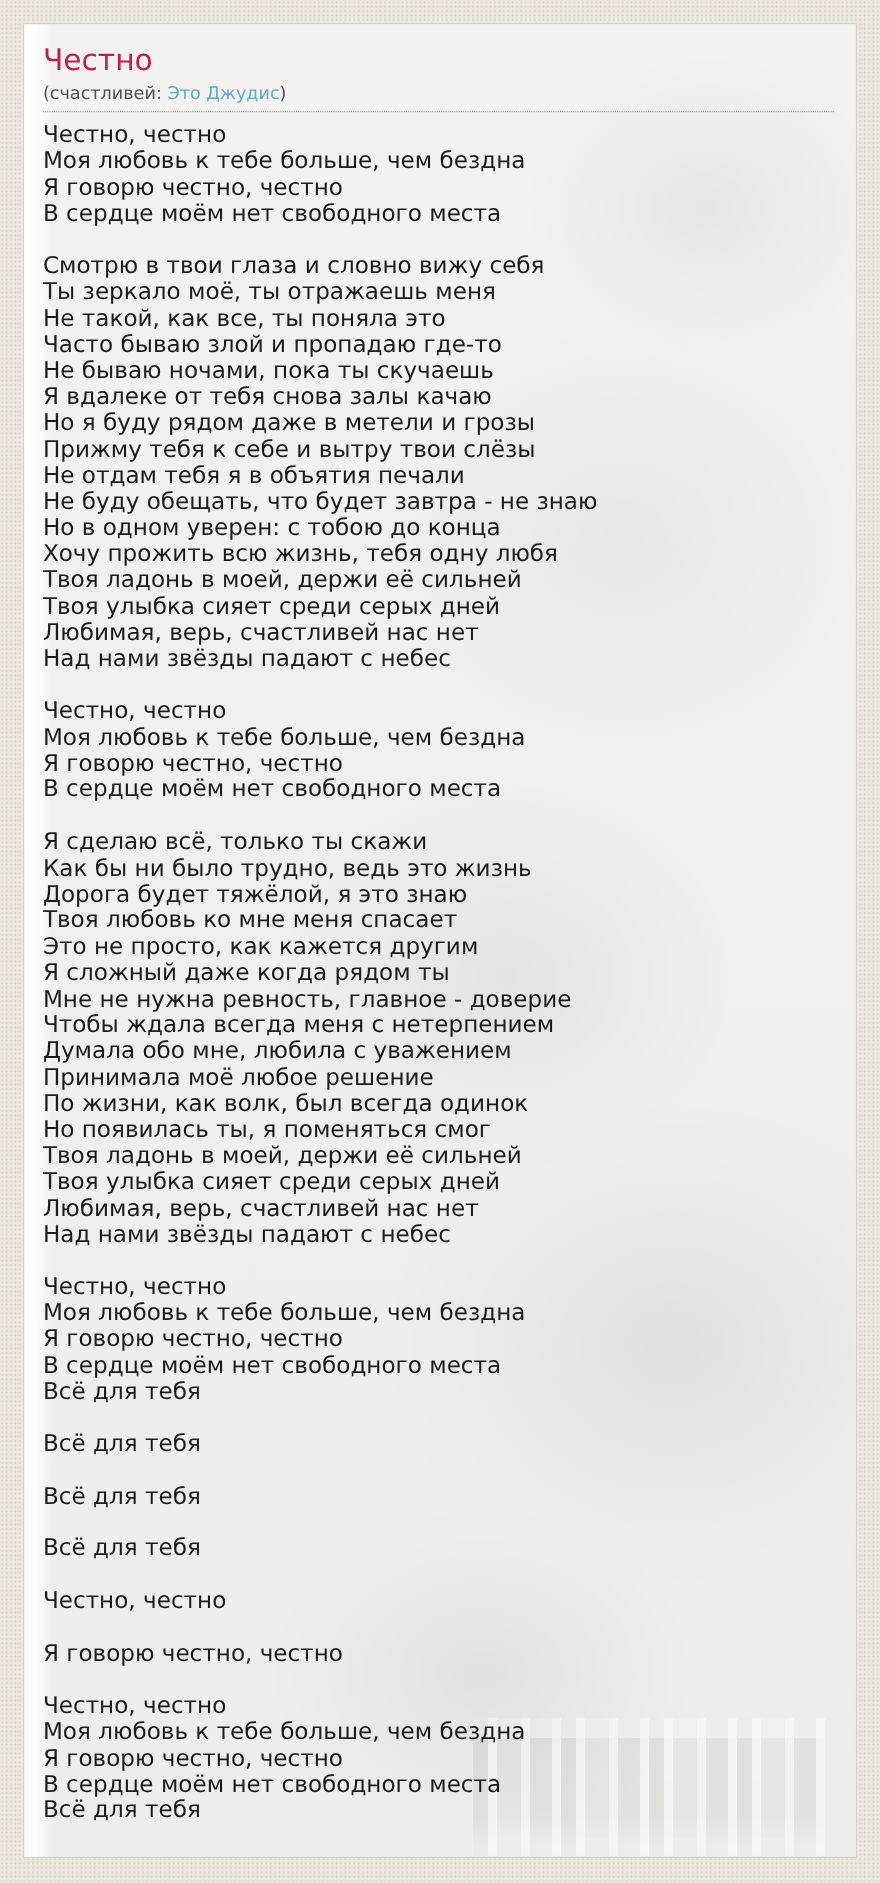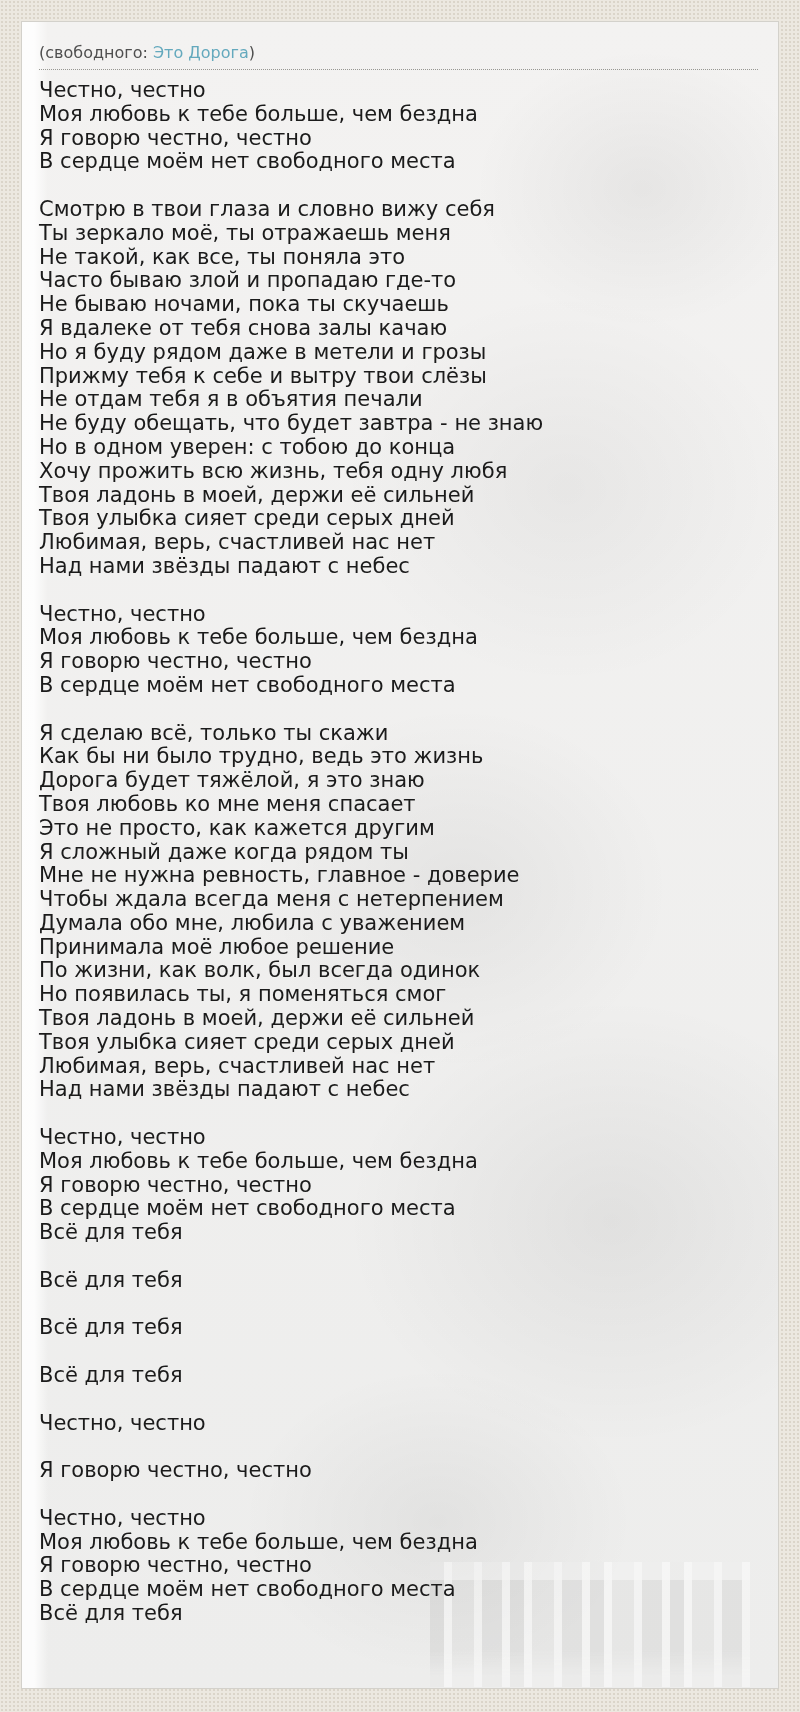--- a/index.html
+++ b/index.html
@@ -71,6 +71,7 @@
   <div class="watermark-letters"></div>
 
   <div class="content">
+    <h1 class="song-title">Честно</h1>
 
     <div class="artist-line">
       <span>(свободного: </span><a href="#">Это Дорога</a><span>)</span>

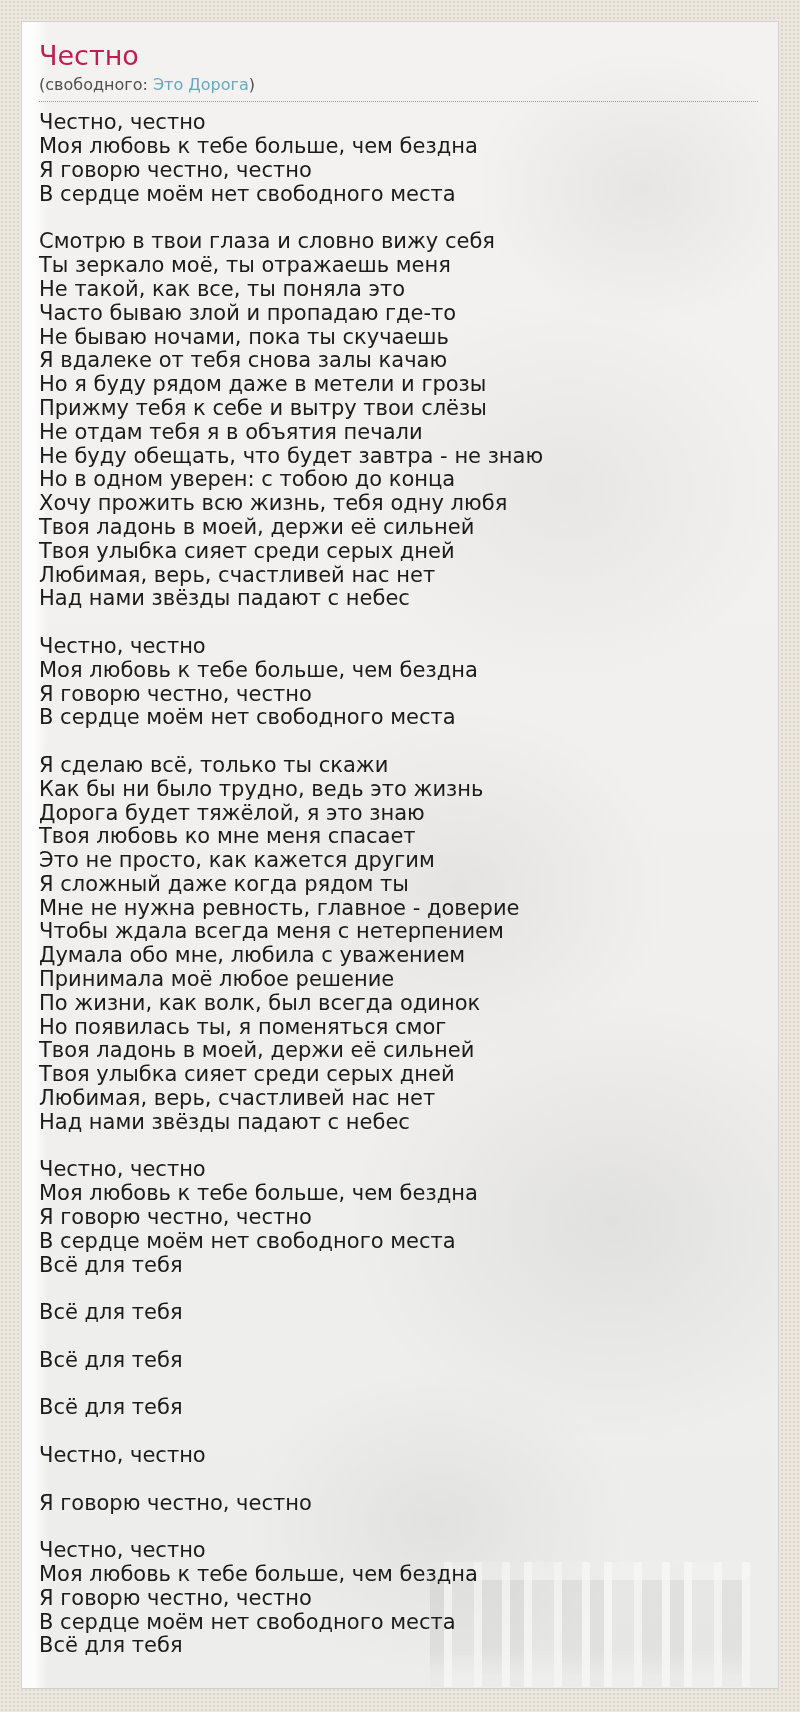--- a/index.html
+++ b/index.html
@@ -74,7 +74,7 @@
     <h1 class="song-title">Честно</h1>
 
     <div class="artist-line">
-      <span>(свободного: </span><a href="#">Это Дорога</a><span>)</span>
+      <span>(счастливей: </span><a href="#">Это Дорога</a><span>)</span>
     </div>
 
     <div class="lyrics">Честно, честно

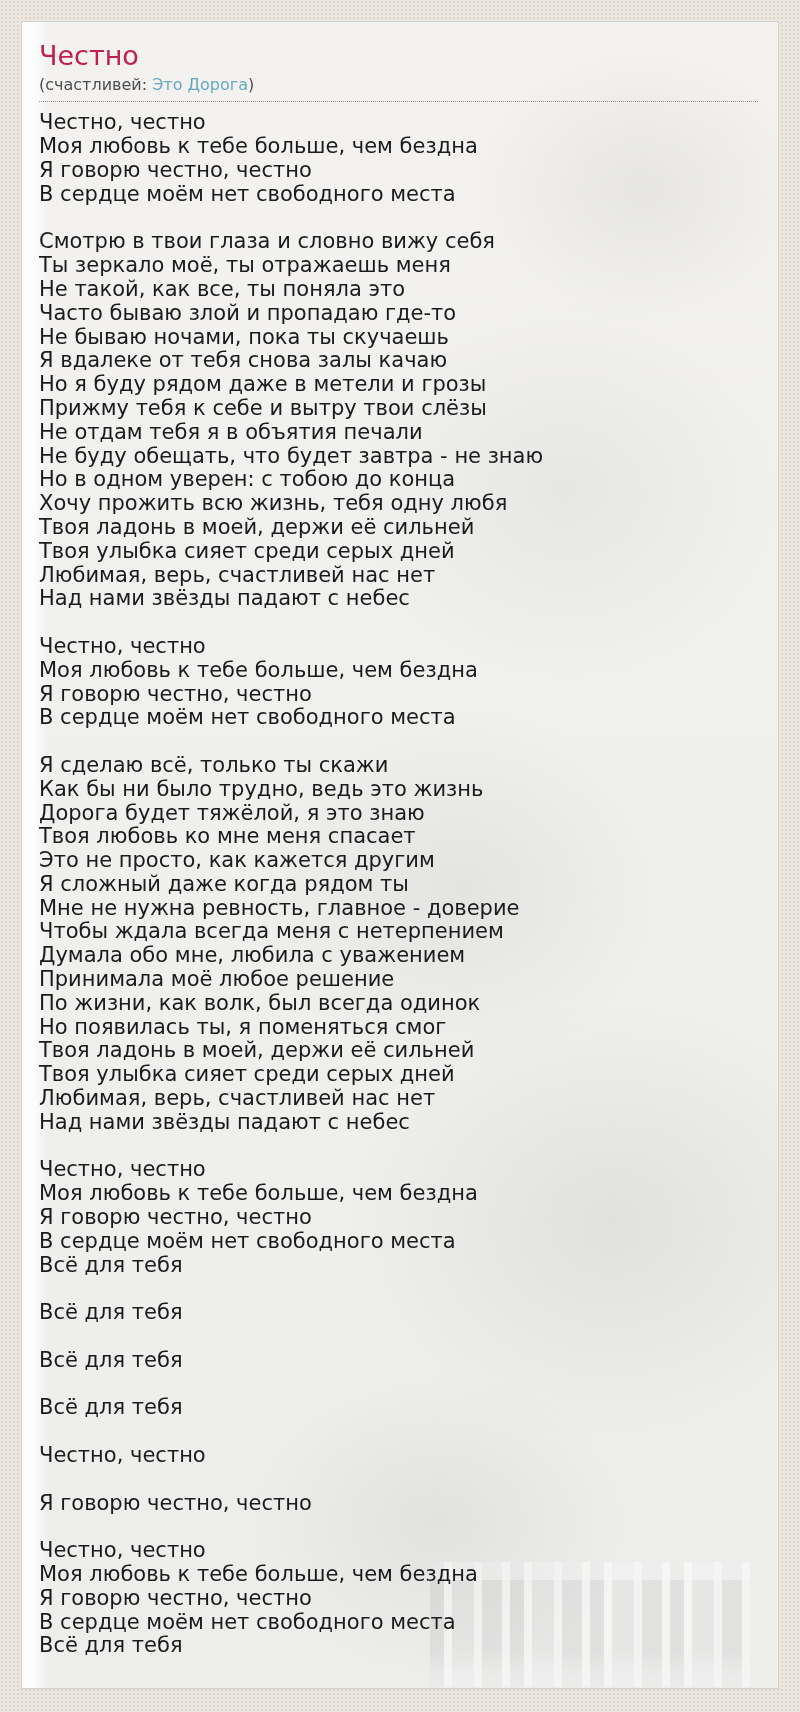--- a/index.html
+++ b/index.html
@@ -74,7 +74,7 @@
     <h1 class="song-title">Честно</h1>
 
     <div class="artist-line">
-      <span>(счастливей: </span><a href="#">Это Дорога</a><span>)</span>
+      <span>(счастливей: </span><a href="#">Это Джудис</a><span>)</span>
     </div>
 
     <div class="lyrics">Честно, честно

